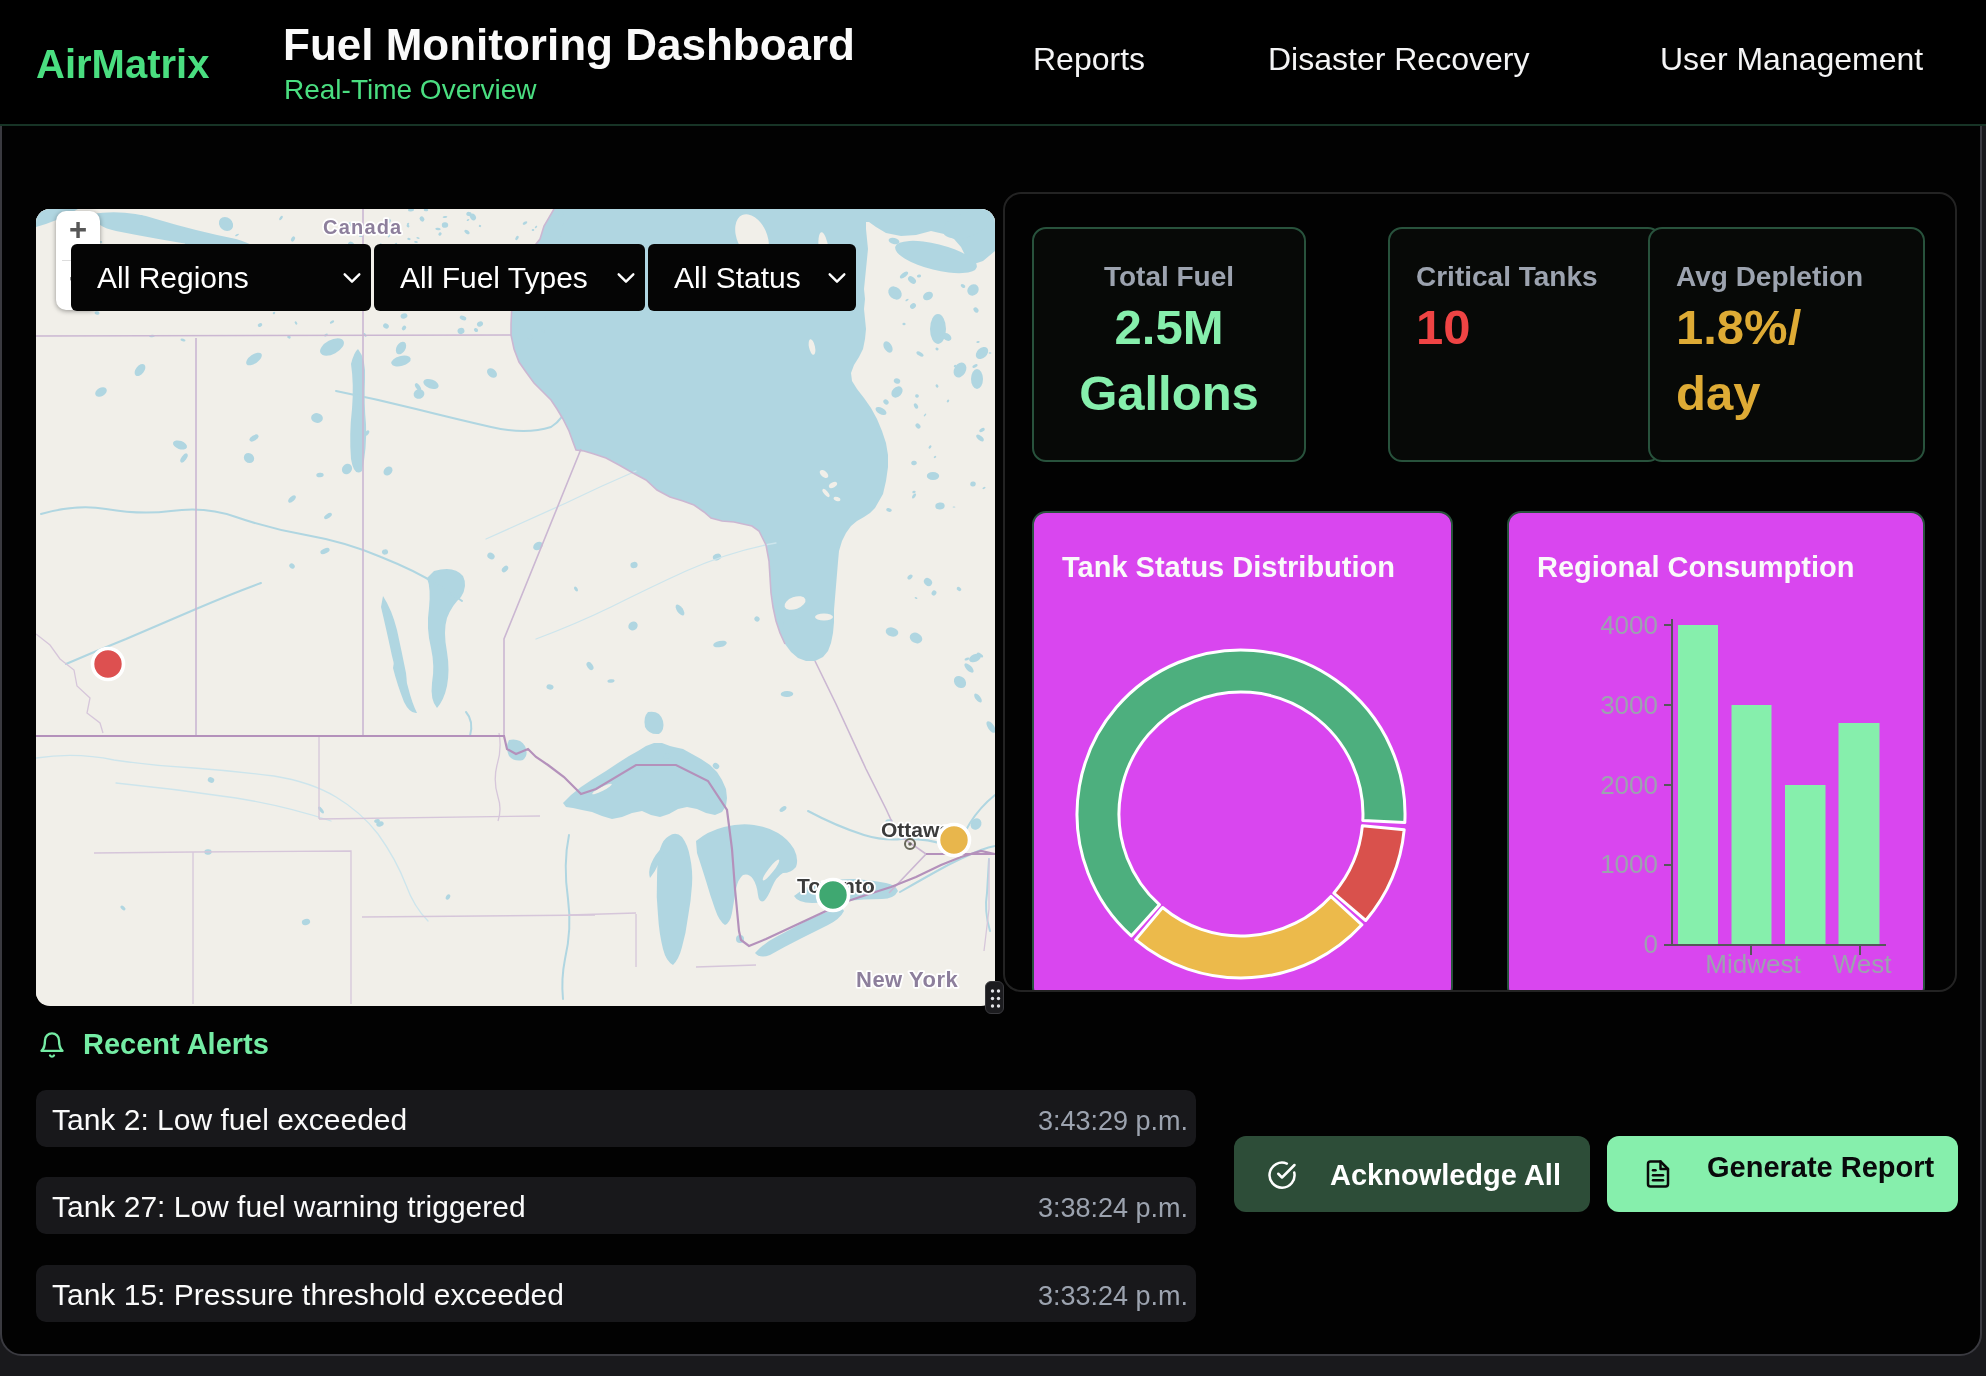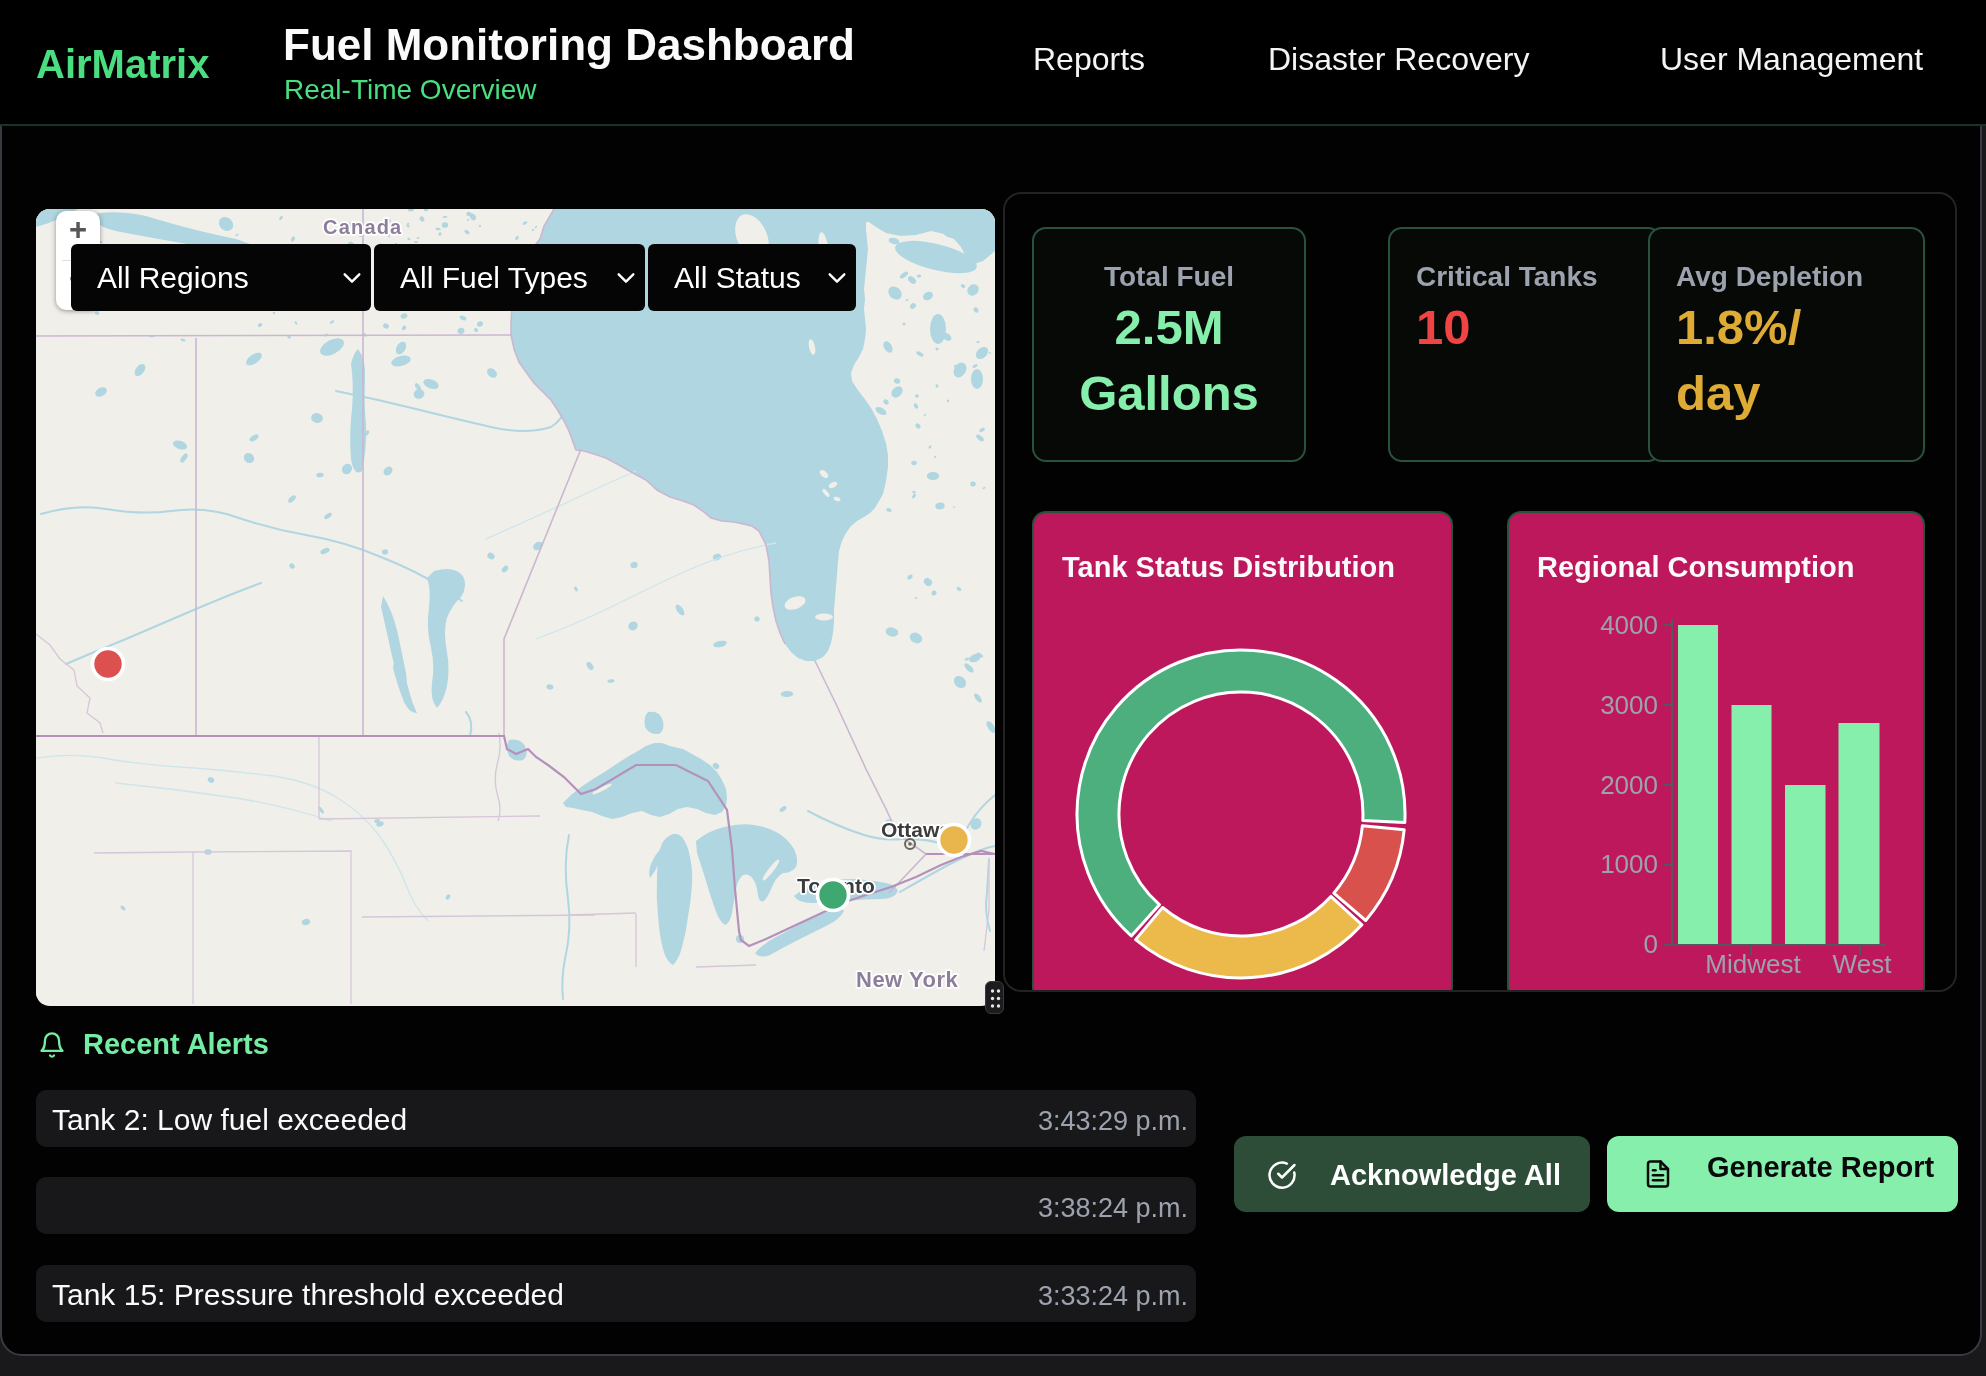--- a/index.html
+++ b/index.html
@@ -29,7 +29,7 @@
     border:2px solid #28523c; border-radius:14px; padding:32px 26px; }
   .slabel { font-size:28px; font-weight:600; color:#9ca3af; }
   .sval { margin-top:1px; font-size:49px; font-weight:700; line-height:66px; }
-  .ccard { position:absolute; top:317px; height:490px; background:#be185d;
+  .ccard { position:absolute; top:317px; height:490px; background:#d946ef;
     border:2px solid #28523c; border-radius:14px; }
   .ctitle { position:absolute; left:28px; top:38px; font-size:29px; font-weight:700; color:#fafafa; }
   

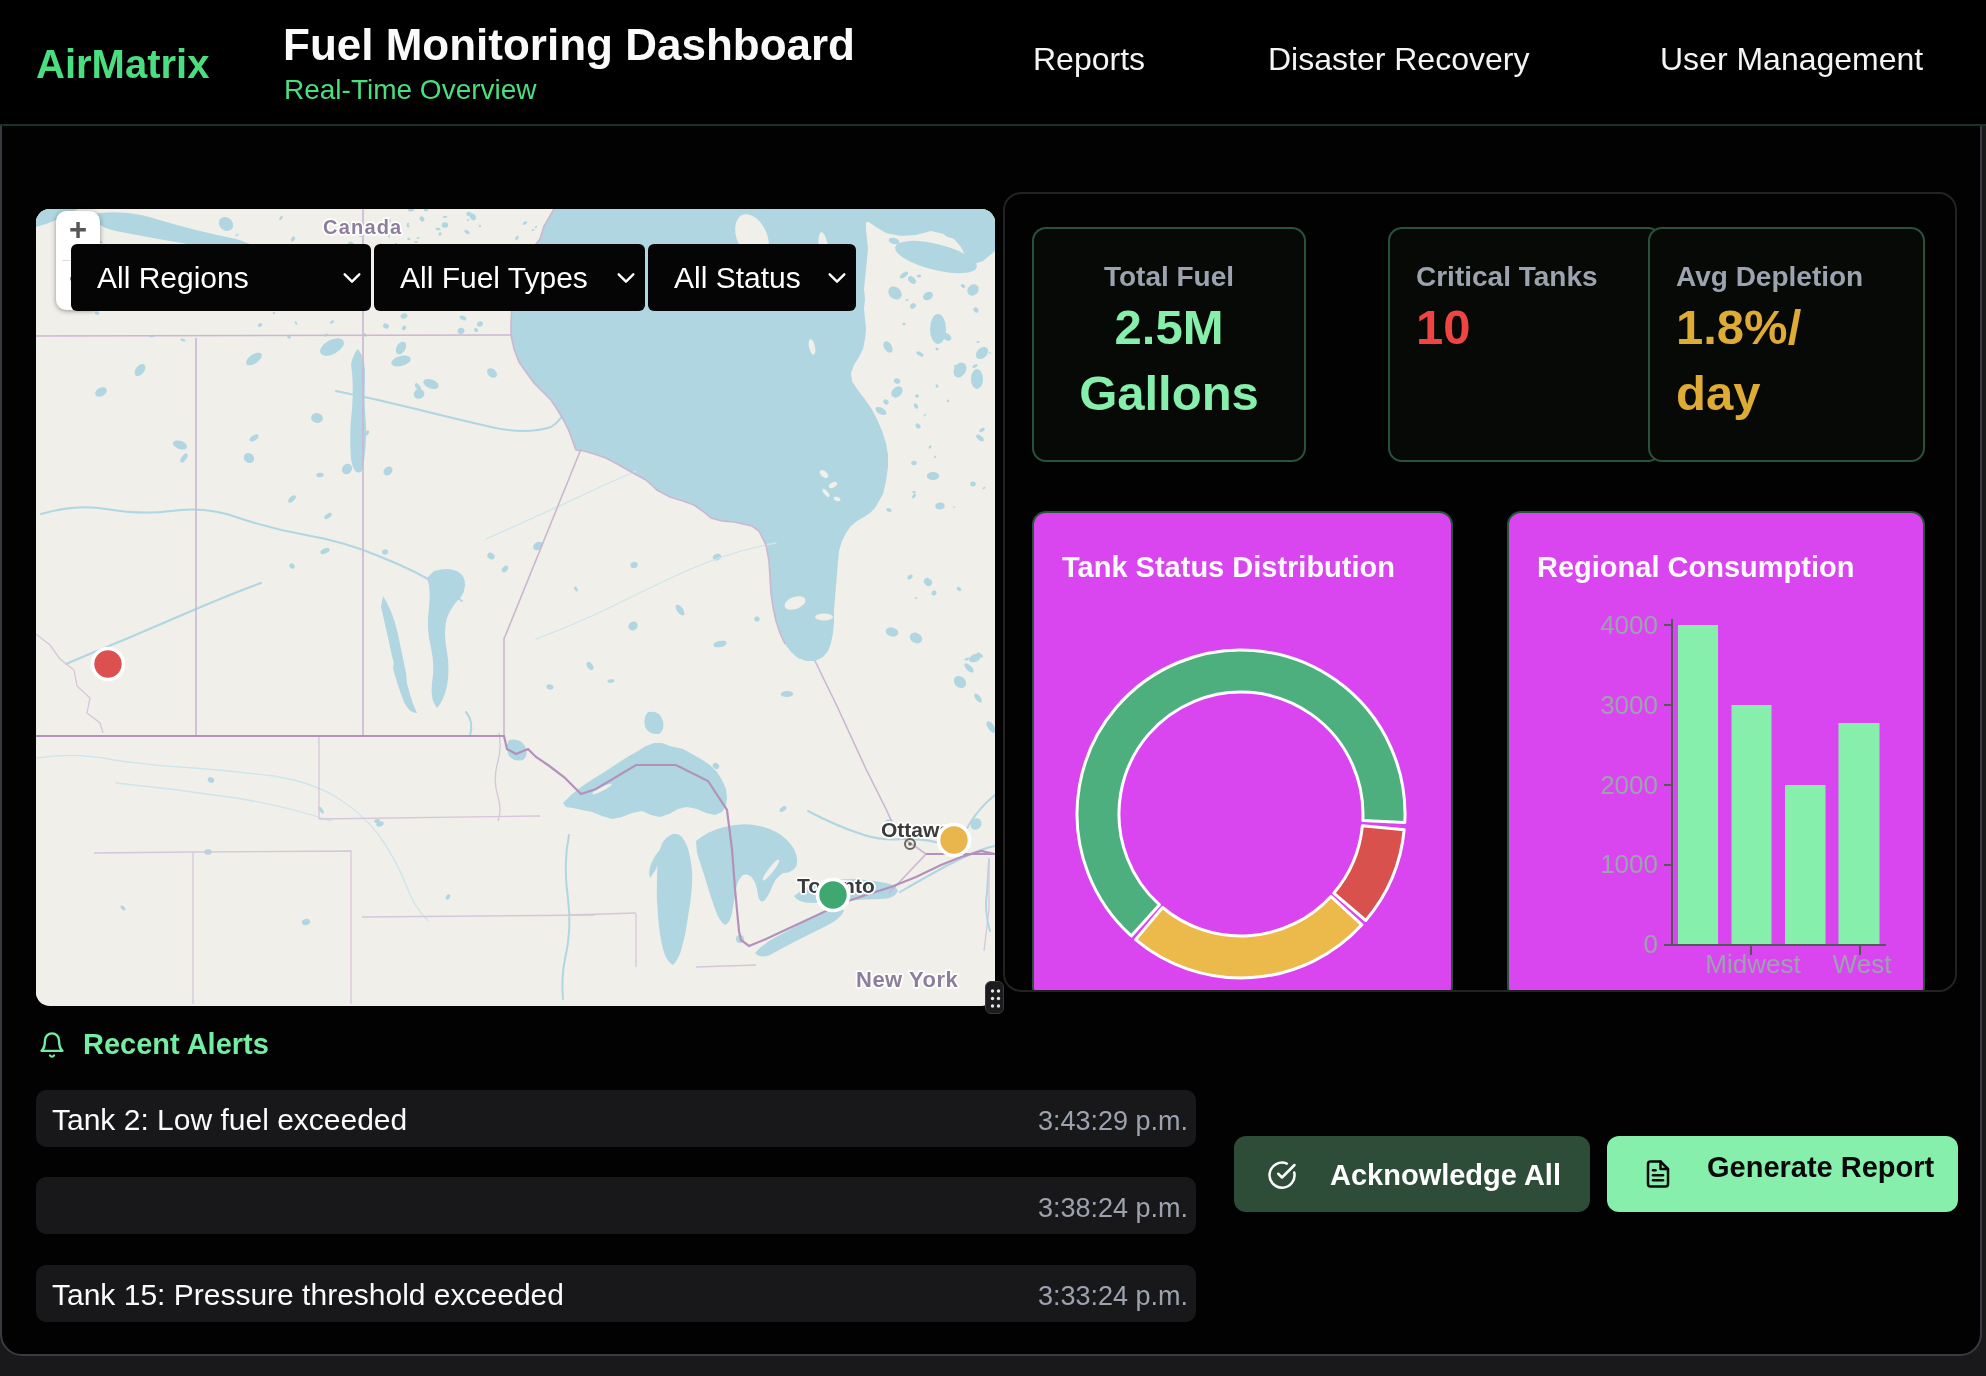--- a/index.html
+++ b/index.html
@@ -503,6 +503,7 @@
     <div class="atime">3:43:29 p.m.</div>
   </div>
 <div class="arow" style="top:1177px;">
+    <div class="atext">Tank 27: Low fuel warning triggered</div>
     <div class="atime">3:38:24 p.m.</div>
   </div>
 <div class="arow" style="top:1265px;text-align:center;">

